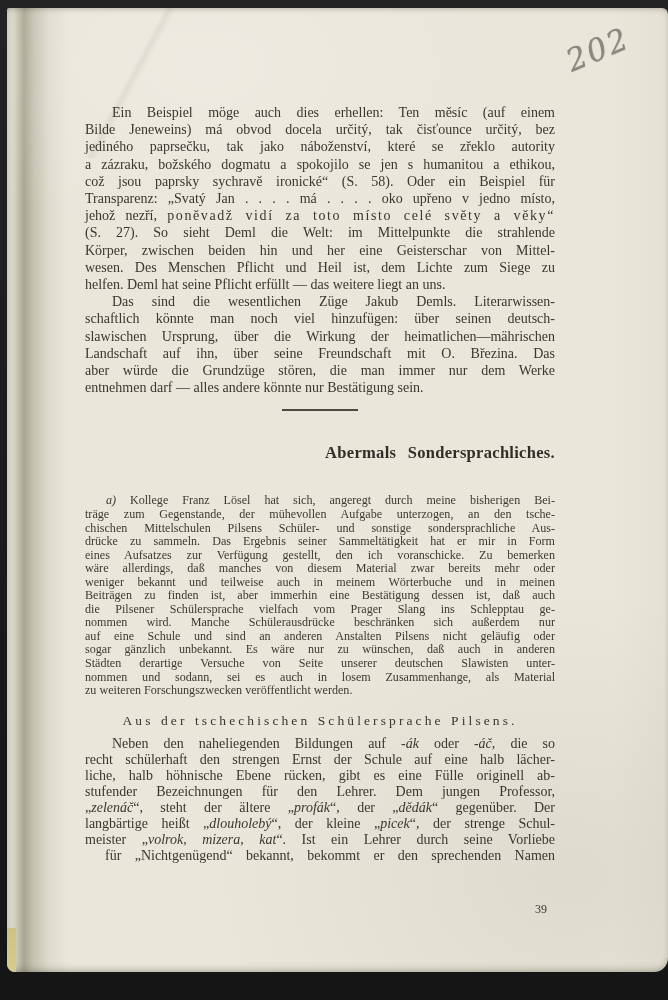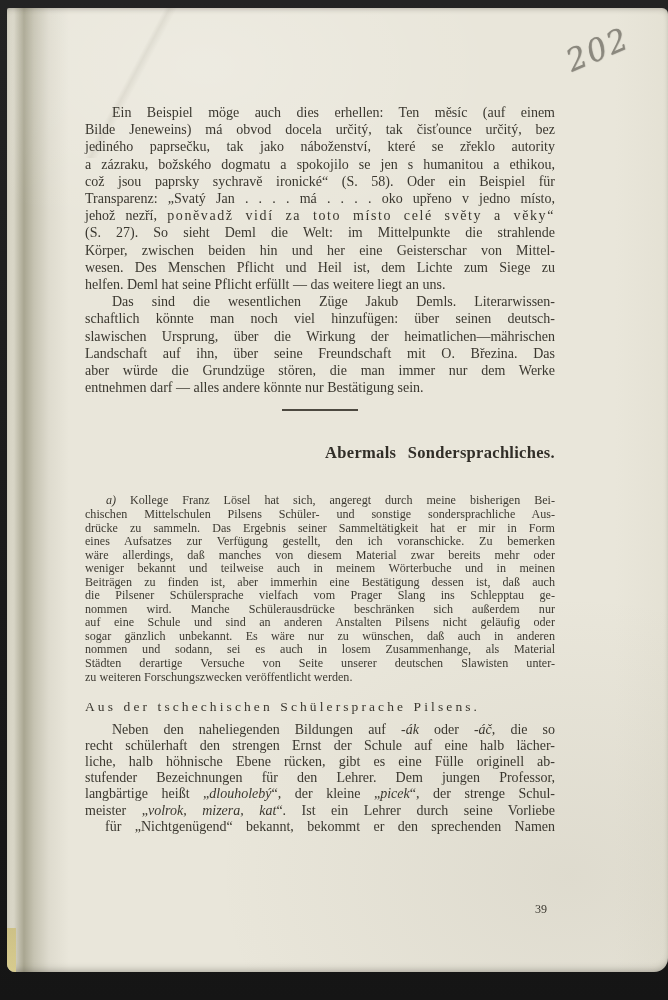--- a/index.html
+++ b/index.html
@@ -98,6 +98,7 @@
         <div class="heading">Abermals Sondersprachliches.</div>
         <div class="para small indent gap-smallpara">
           <div class="line"><span class="it">a)</span><span> Kollege Franz Lösel hat sich, angeregt durch meine bisherigen Bei-</span></div>
+          <div class="line"><span>träge zum Gegenstande, der mühevollen Aufgabe unterzogen, an den tsche-</span></div>
           <div class="line"><span>chischen Mittelschulen Pilsens Schüler- und sonstige sondersprachliche Aus-</span></div>
           <div class="line"><span>drücke zu sammeln. Das Ergebnis seiner Sammeltätigkeit hat er mir in Form</span></div>
           <div class="line"><span>eines Aufsatzes zur Verfügung gestellt, den ich voranschicke. Zu bemerken</span></div>

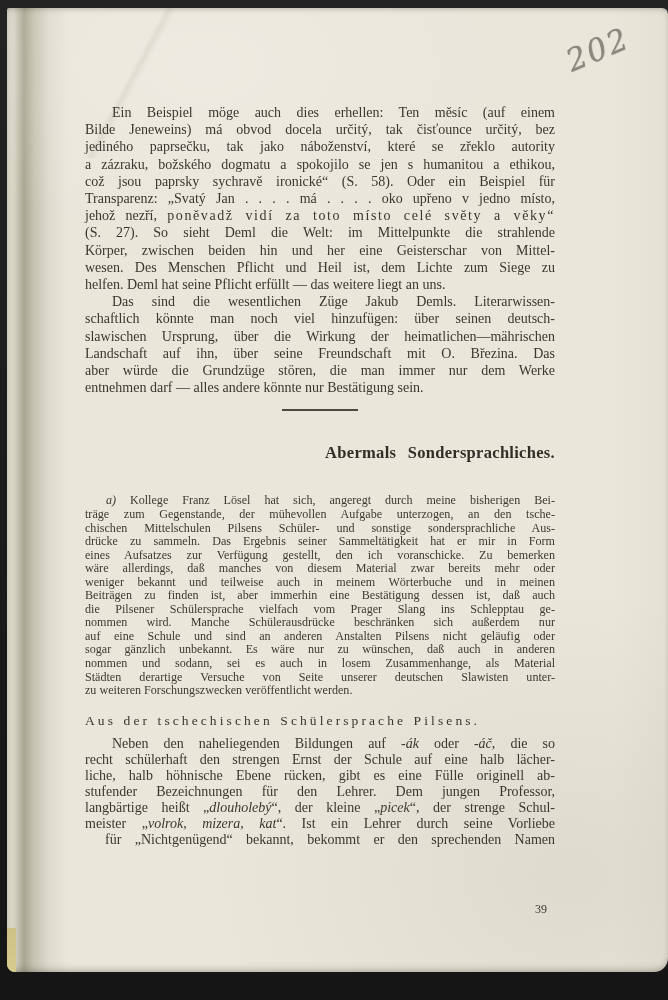--- a/index.html
+++ b/index.html
@@ -109,8 +109,8 @@
           <div class="line"><span>nommen wird. Manche Schülerausdrücke beschränken sich außerdem nur</span></div>
           <div class="line"><span>auf eine Schule und sind an anderen Anstalten Pilsens nicht geläufig oder</span></div>
           <div class="line"><span>sogar gänzlich unbekannt. Es wäre nur zu wünschen, daß auch in anderen</span></div>
+          <div class="line"><span>Städten derartige Versuche von Seite unserer deutschen Slawisten unter-</span></div>
           <div class="line"><span>nommen und sodann, sei es auch in losem Zusammenhange, als Material</span></div>
-          <div class="line"><span>Städten derartige Versuche von Seite unserer deutschen Slawisten unter-</span></div>
           <div class="line"><span>zu weiteren Forschungszwecken veröffentlicht werden.</span></div>
         </div>
         <div class="subheading">Aus der tschechischen Schülersprache Pilsens.</div>

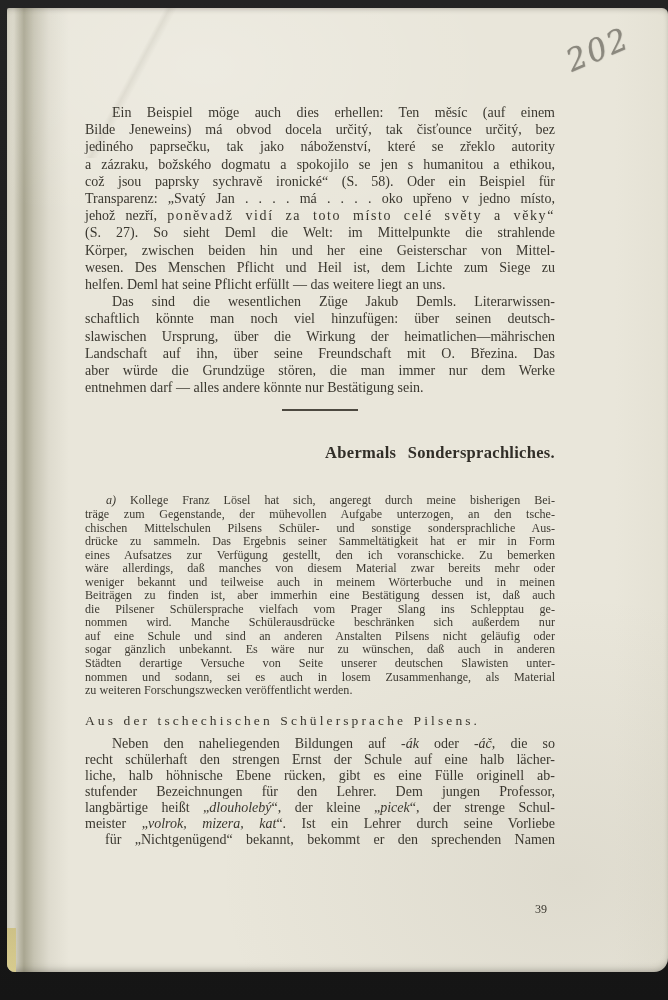--- a/index.html
+++ b/index.html
@@ -54,7 +54,7 @@
     font-size:16.5px; line-height:20px; word-spacing:7px; letter-spacing:0.3px; color:#312e28;
   }
   .subheading {
-    margin-top:14px; font-size:13.5px; line-height:18px;
+    margin-top:14px; text-align:center; font-size:13.5px; line-height:18px;
     letter-spacing:3.1px; word-spacing:1px; color:#3a372f;
   }
   .gap-smallpara { margin-top:31px; }

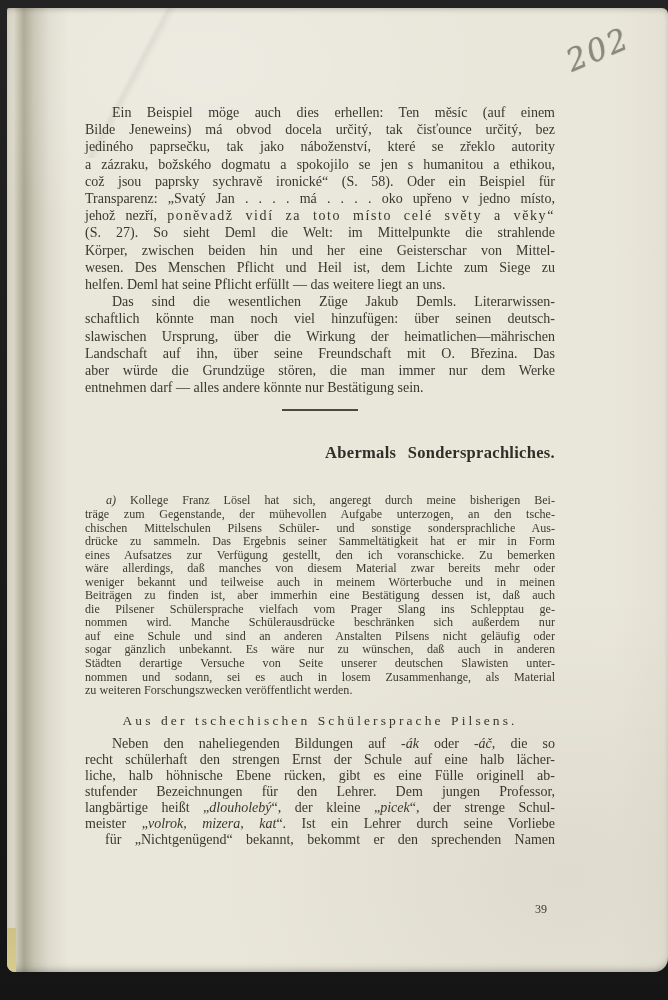--- a/index.html
+++ b/index.html
@@ -119,6 +119,7 @@
           <div class="line"><span>recht schülerhaft den strengen Ernst der Schule auf eine halb lächer-</span></div>
           <div class="line"><span>liche, halb höhnische Ebene rücken, gibt es eine Fülle originell ab-</span></div>
           <div class="line"><span>stufender Bezeichnungen für den Lehrer. Dem jungen Professor,</span></div>
+          <div class="line"><span>„</span><span class="it">zelenáč</span><span>“, steht der ältere „</span><span class="it">profák</span><span>“, der „</span><span class="it">dědák</span><span>“ gegenüber. Der</span></div>
           <div class="line"><span>langbärtige heißt „</span><span class="it">dlouholebý</span><span>“, der kleine „</span><span class="it">picek</span><span>“, der strenge Schul-</span></div>
           <div class="line"><span>meister „</span><span class="it">volrok, mizera, kat</span><span>“. Ist ein Lehrer durch seine Vorliebe</span></div>
           <div class="line"><span>für „Nichtgenügend“ bekannt, bekommt er den sprechenden Namen</span></div>

